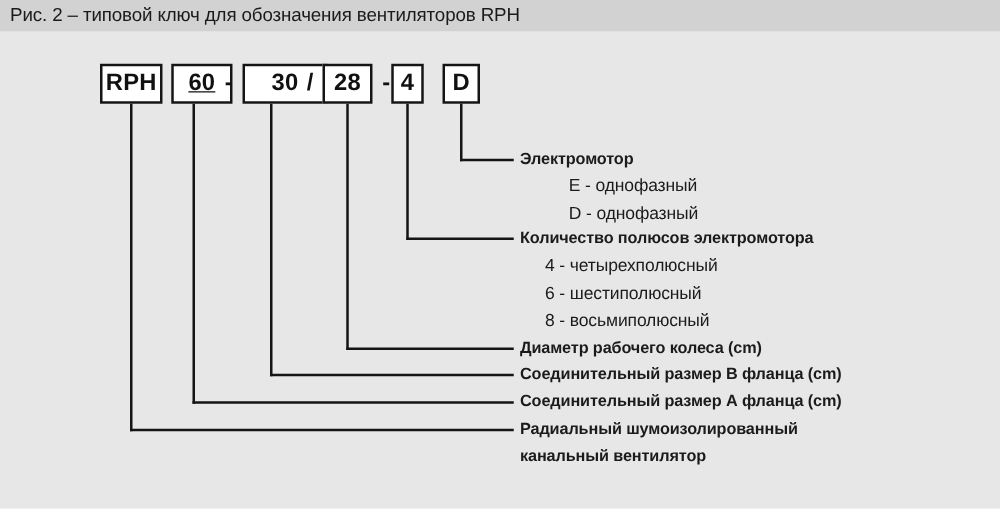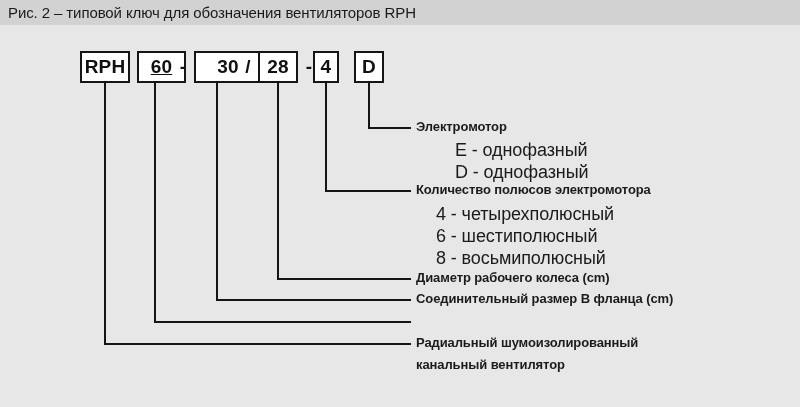--- a/index.html
+++ b/index.html
@@ -84,7 +84,7 @@
   }
   .lbl-sub {
     position: absolute;
-    font-size: 18px;
+    font-size: 14px;
     font-weight: normal;
     color: #1b1b1b;
     white-space: nowrap;

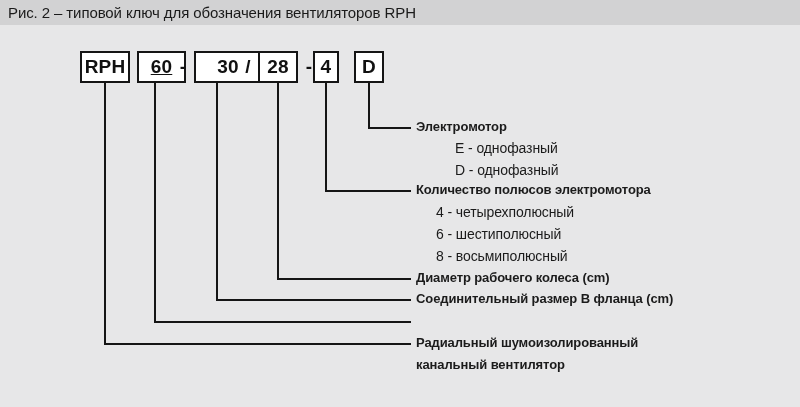--- a/index.html
+++ b/index.html
@@ -140,6 +140,7 @@
 
   <div class="lbl-main" style="left:416px; top:291px;">Соединительный размер В фланца (cm)</div>
 
+  <div class="lbl-main" style="left:416px; top:313px;">Соединительный размер А фланца (cm)</div>
 
   <div class="lbl-main" style="left:416px; top:335px;">Радиальный шумоизолированный</div>
   <div class="lbl-main" style="left:416px; top:357px;">канальный вентилятор</div>

